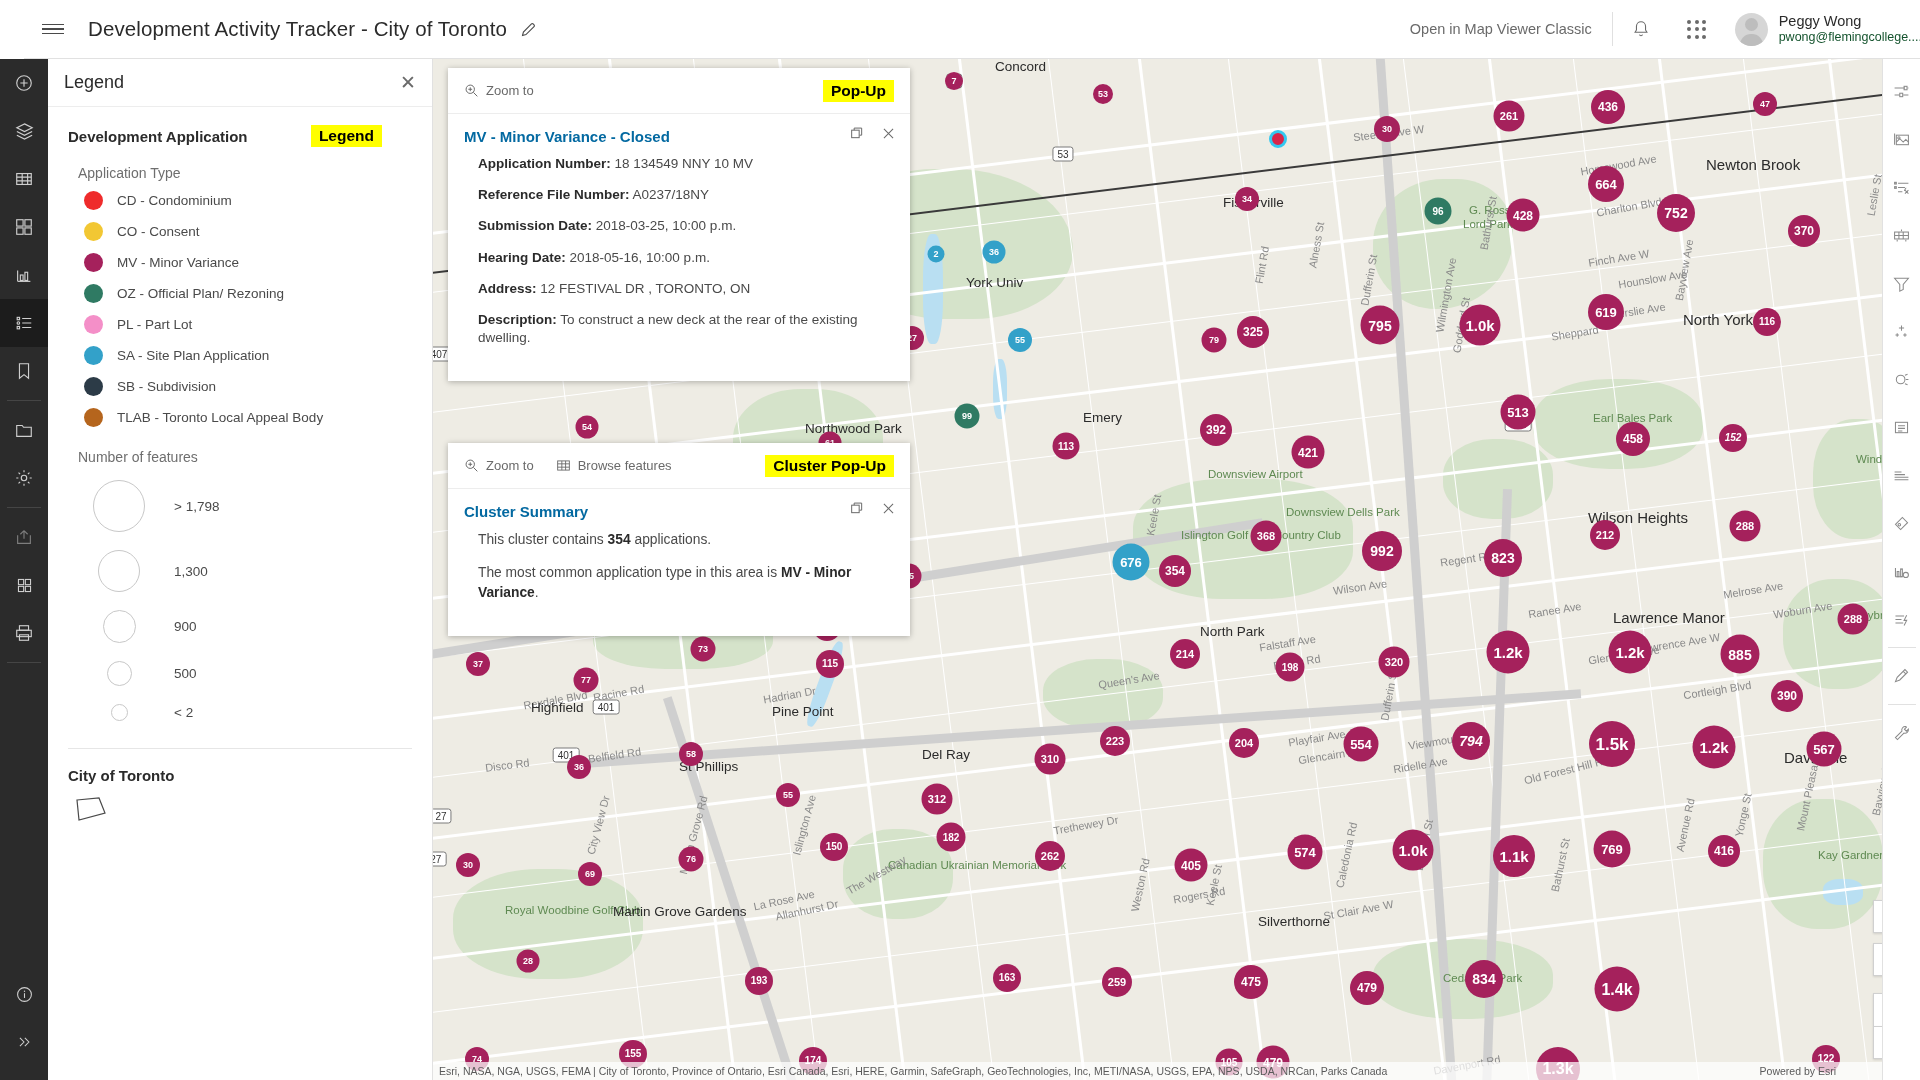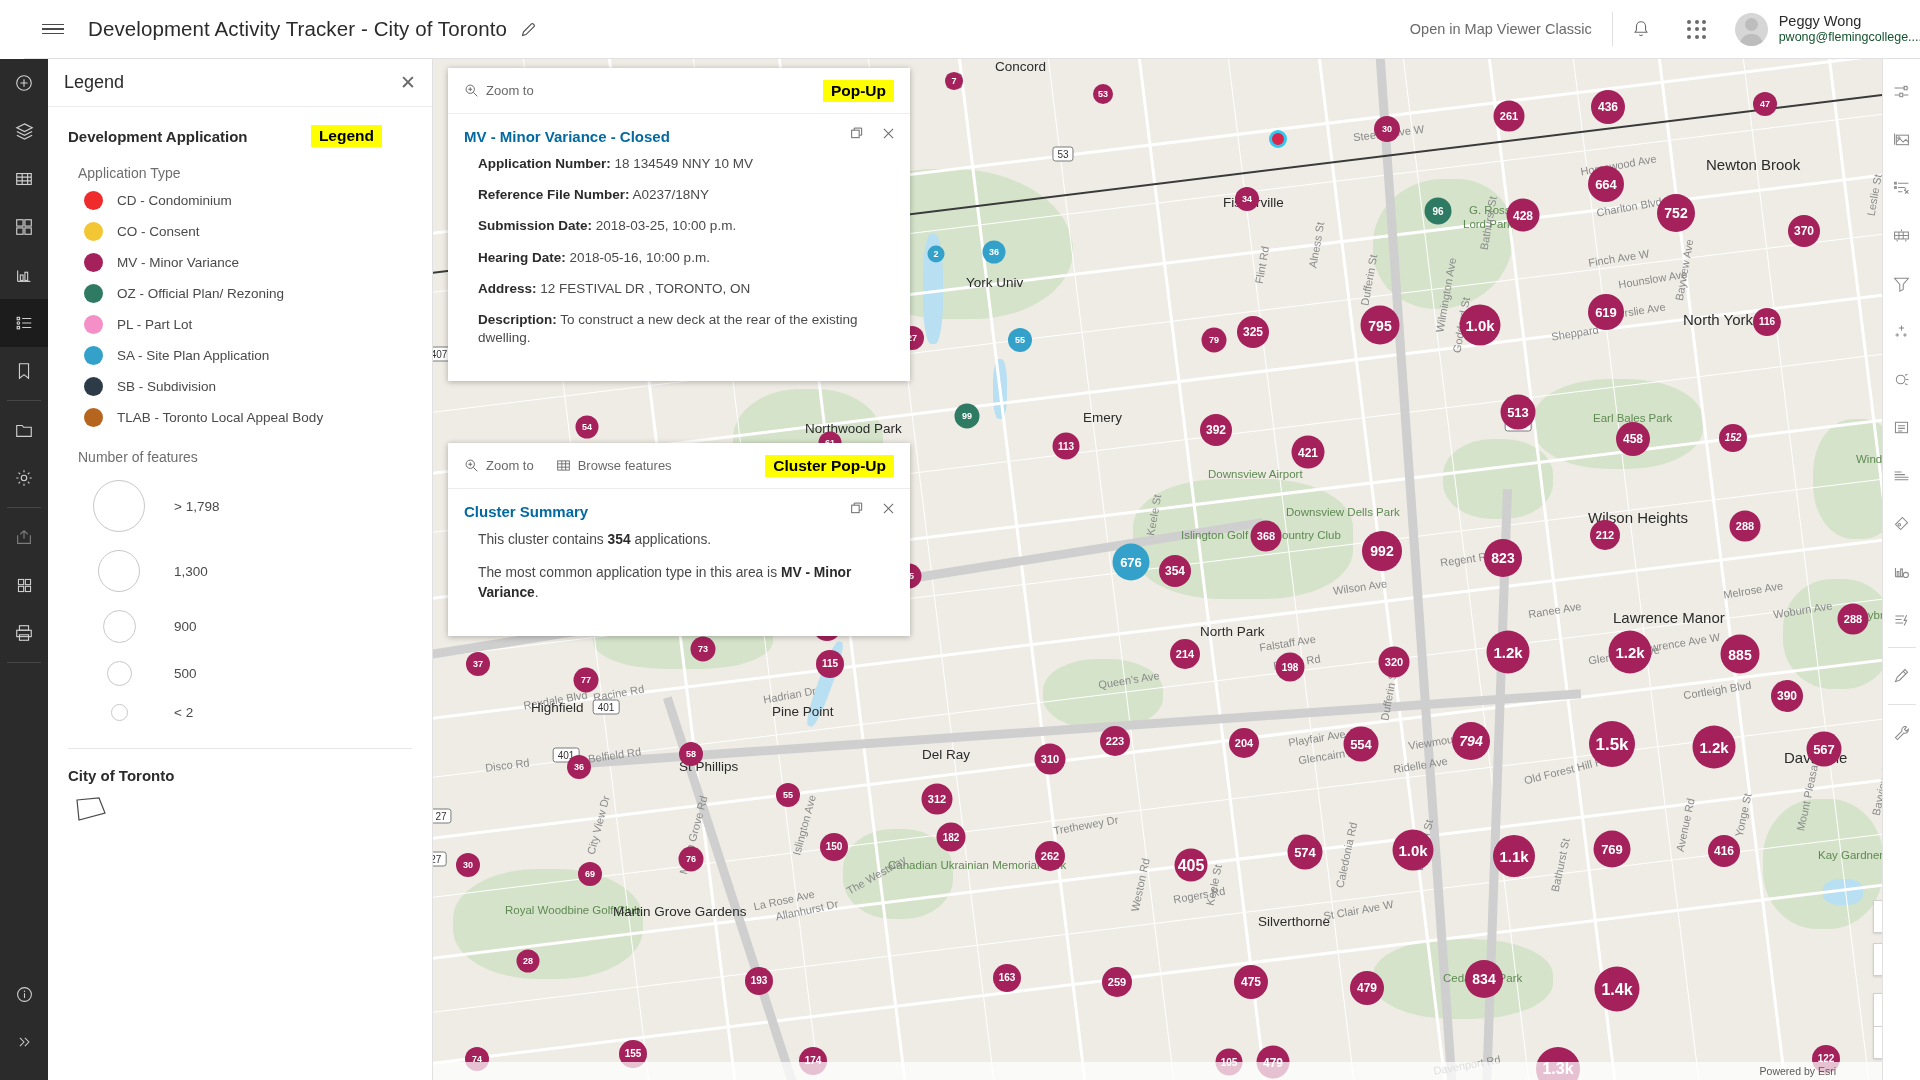--- a/index.html
+++ b/index.html
@@ -645,7 +645,7 @@
         <div class="cluster mv" style="left: 401px; top: 788px; width: 28px; height: 28px; font-size: 10px;">150</div>
         <div class="cluster mv" style="left: 518px; top: 778px; width: 29px; height: 29px; font-size: 10px;">182</div>
         <div class="cluster mv" style="left: 617px; top: 797px; width: 30px; height: 30px; font-size: 11px;">262</div>
-        <div class="cluster mv" style="left: 758px; top: 806px; width: 33px; height: 33px; font-size: 16px;">405</div>
+        <div class="cluster mv" style="left: 758px; top: 806px; width: 33px; height: 33px; font-size: 12px;">405</div>
         <div class="cluster mv" style="left: 872px; top: 793px; width: 35px; height: 35px; font-size: 13px;">574</div>
         <div class="cluster mv" style="left: 980px; top: 791px; width: 41px; height: 41px; font-size: 15px;">1.0k</div>
         <div class="cluster mv" style="left: 1081px; top: 797px; width: 42px; height: 42px; font-size: 15px;">1.1k</div>

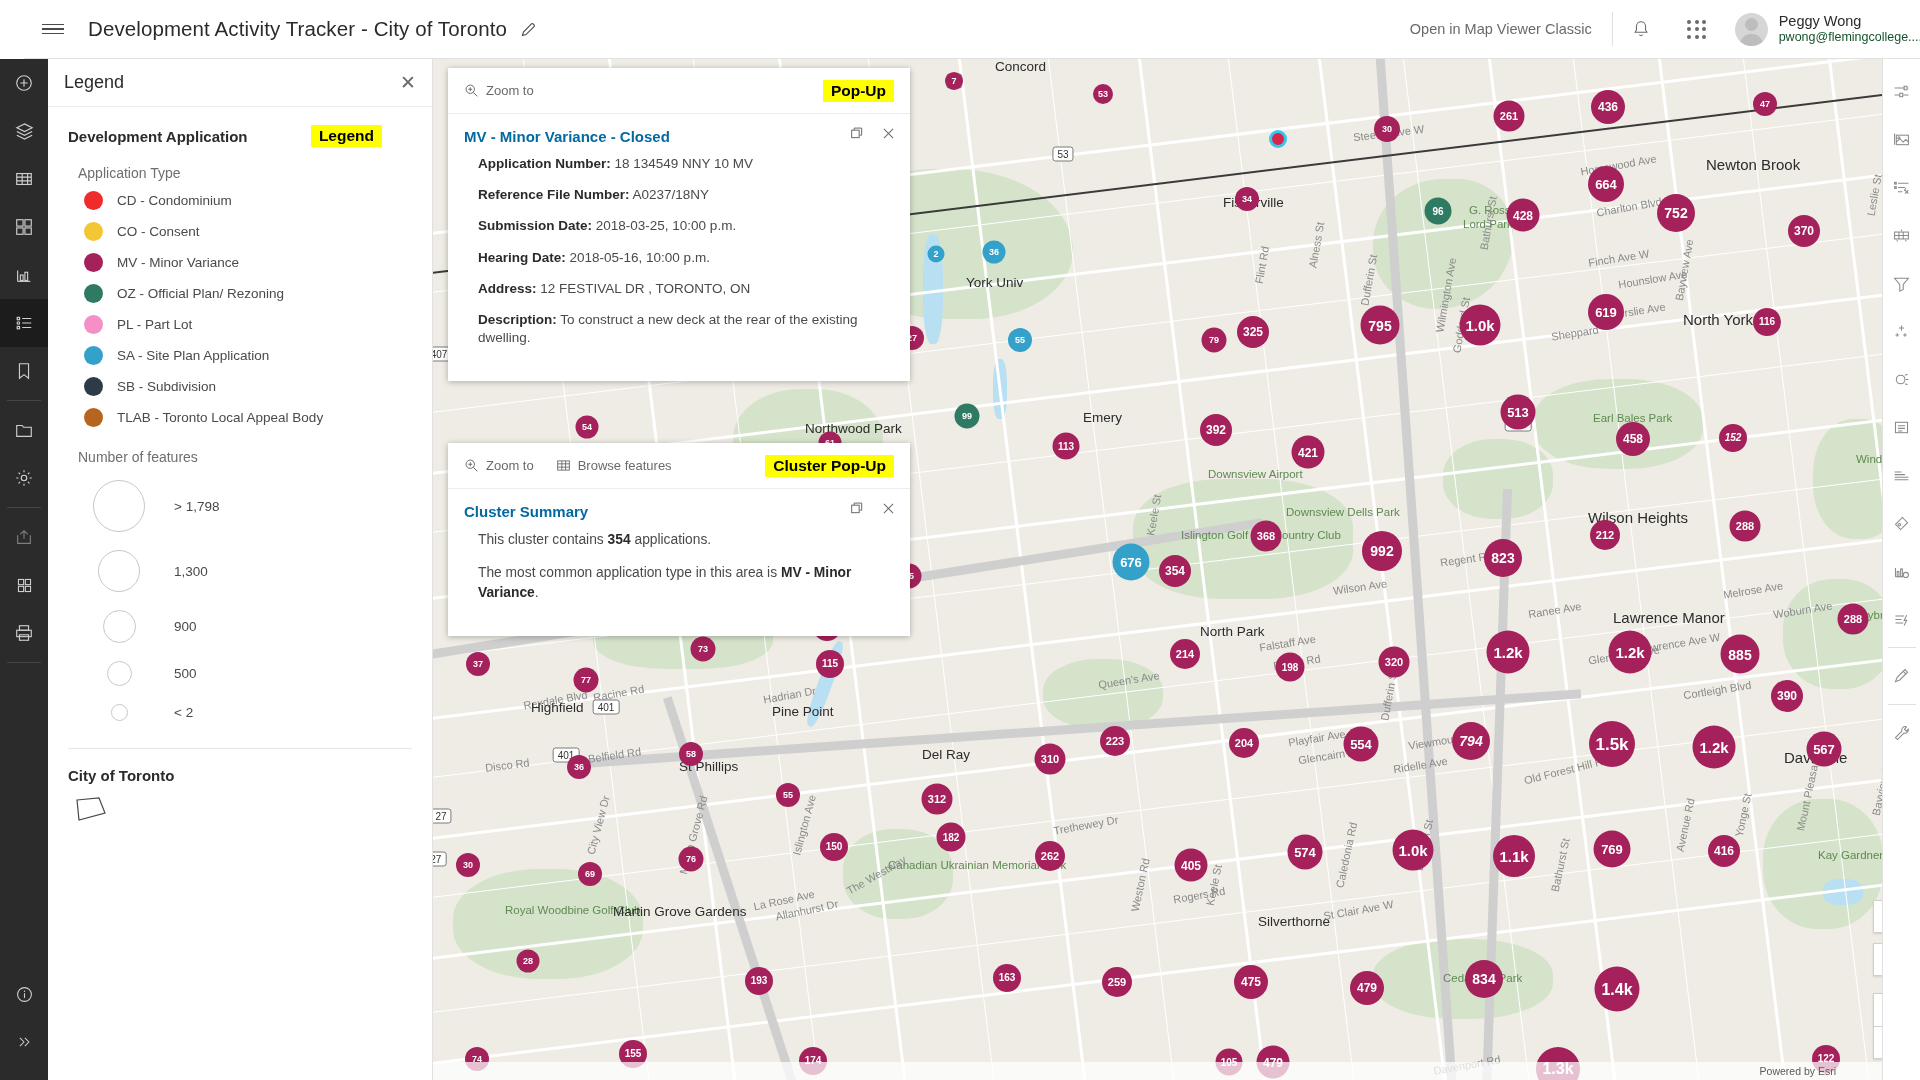--- a/index.html
+++ b/index.html
@@ -870,6 +870,7 @@
   <div class="collapse-btn">«</div>
 
   <div class="attribution">
+    <span>Esri, NASA, NGA, USGS, FEMA | City of Toronto, Province of Ontario, Esri Canada, Esri, HERE, Garmin, SafeGraph, GeoTechnologies, Inc, METI/NASA, USGS, EPA, NPS, USDA, NRCan, Parks Canada</span>
     <span class="attr-powered">Powered by Esri</span>
   </div>
 

